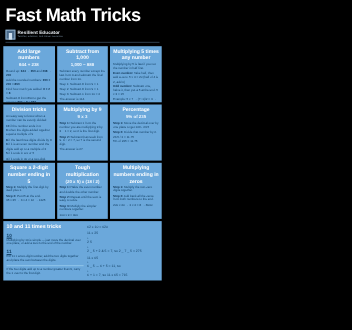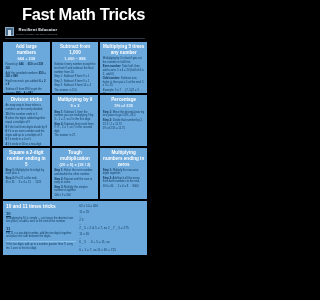--- a/index.html
+++ b/index.html
@@ -12,7 +12,7 @@
   #page { width: 150px; height: 300px; background: #000; position: relative; }
 
   
-  .header { padding: 6px 5px 0 5px; text-align: right; }
+  .header { padding: 6px 5px 0 5px; }
   .title {
     color: #ffffff;
     font-size: 16.5px;

